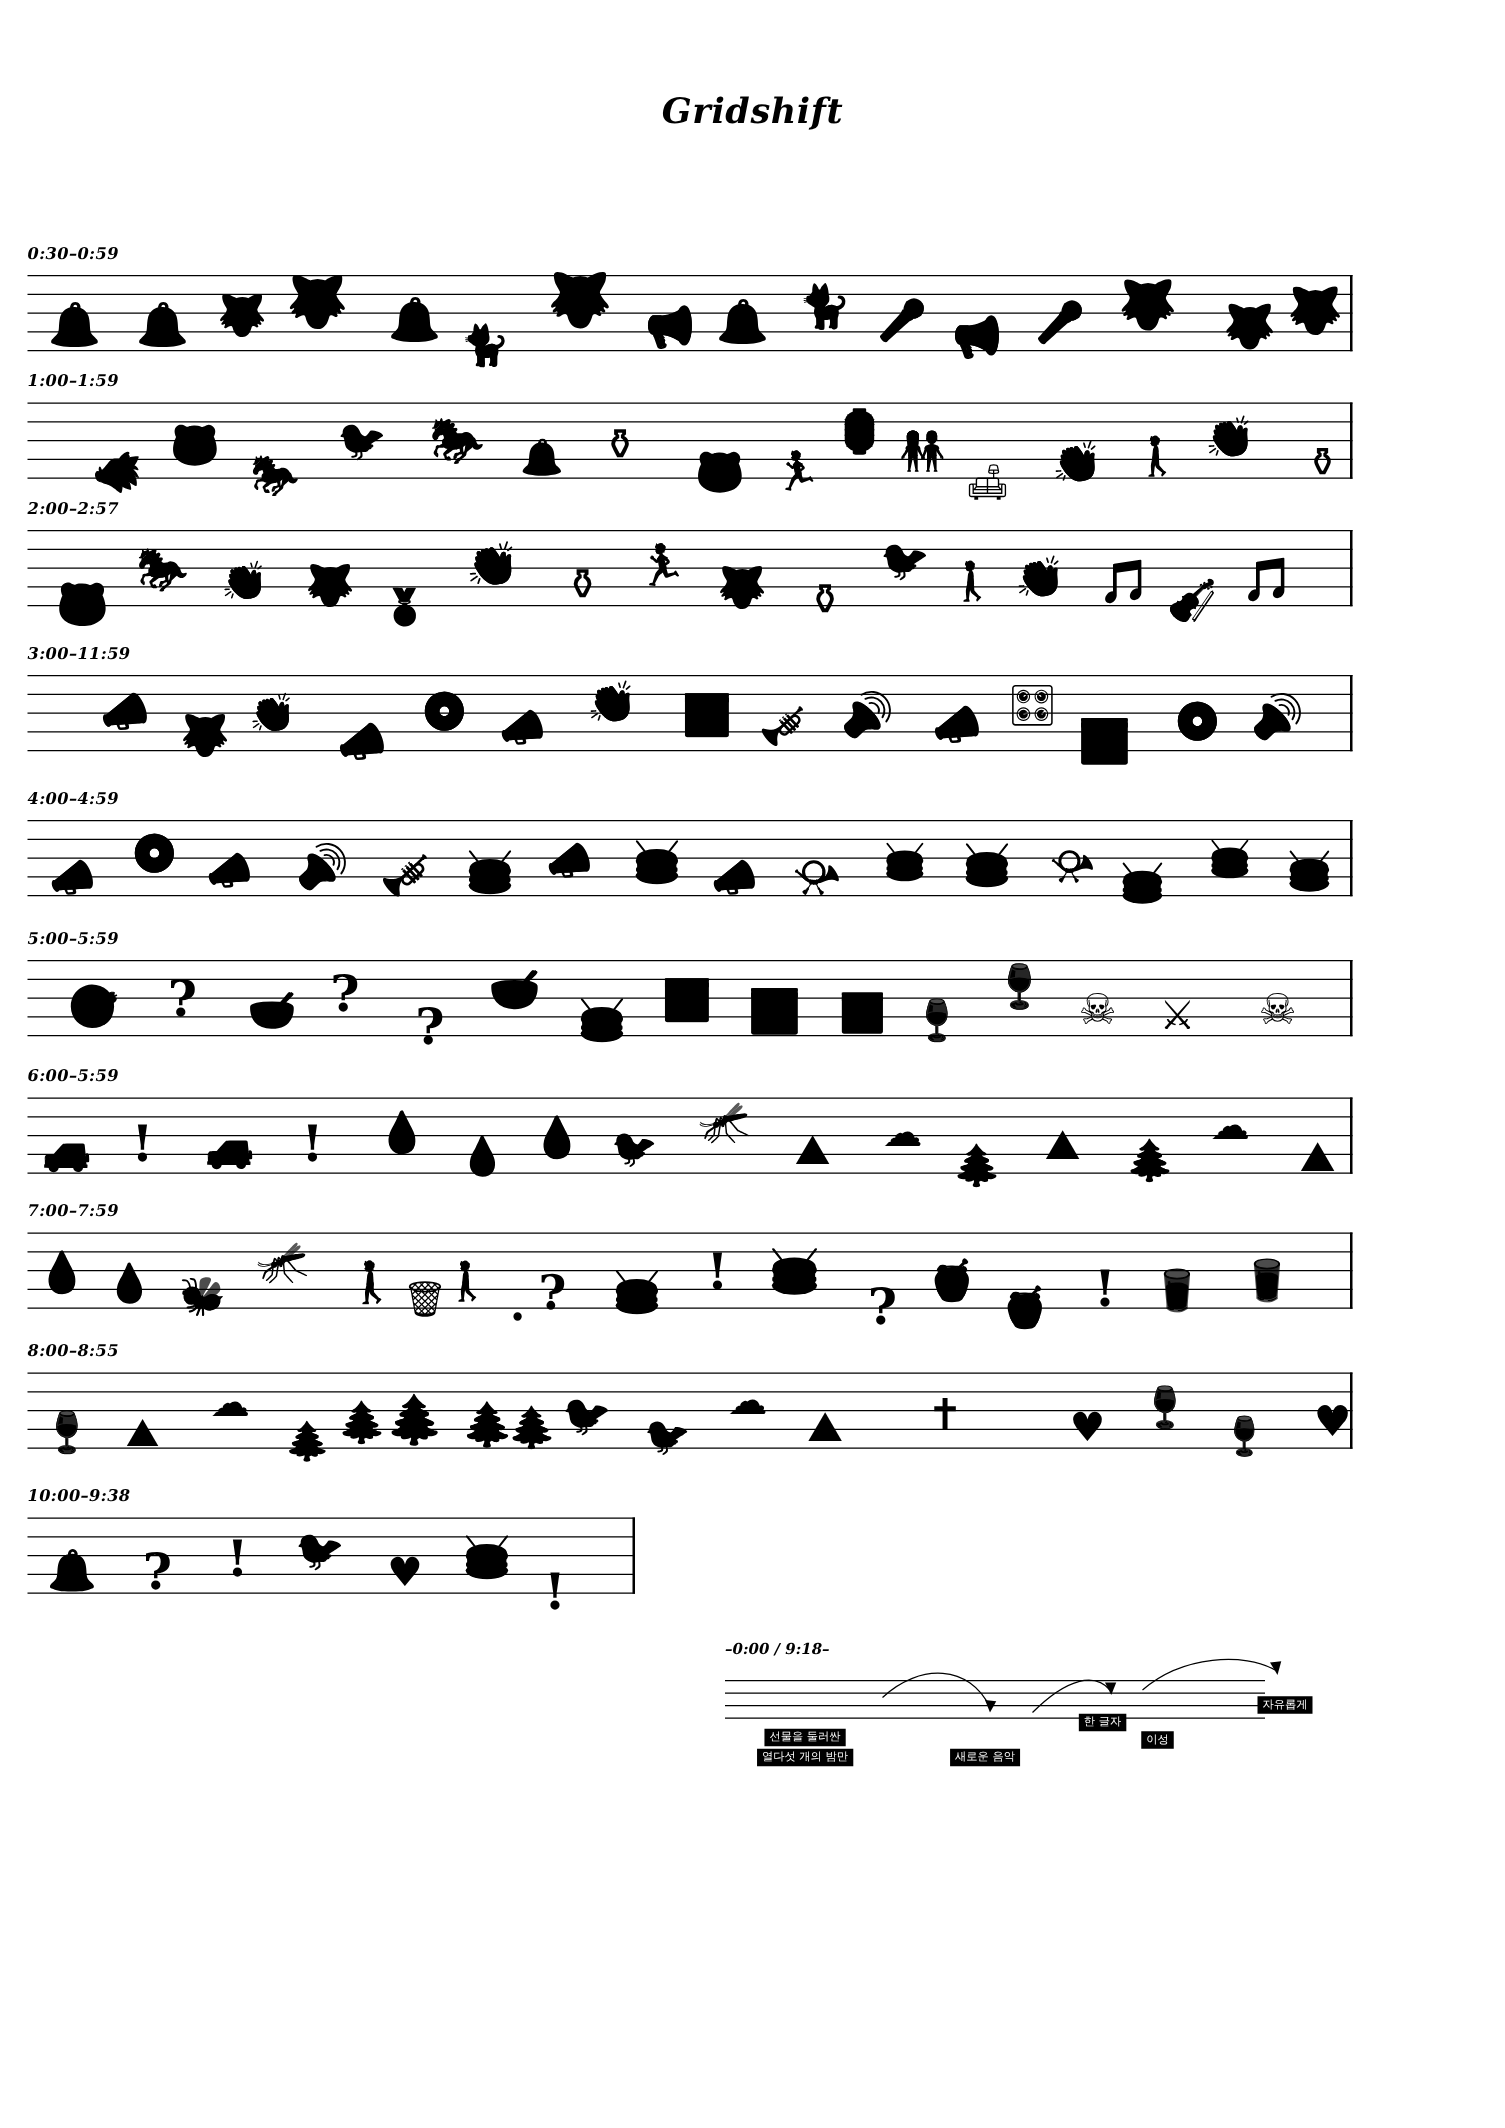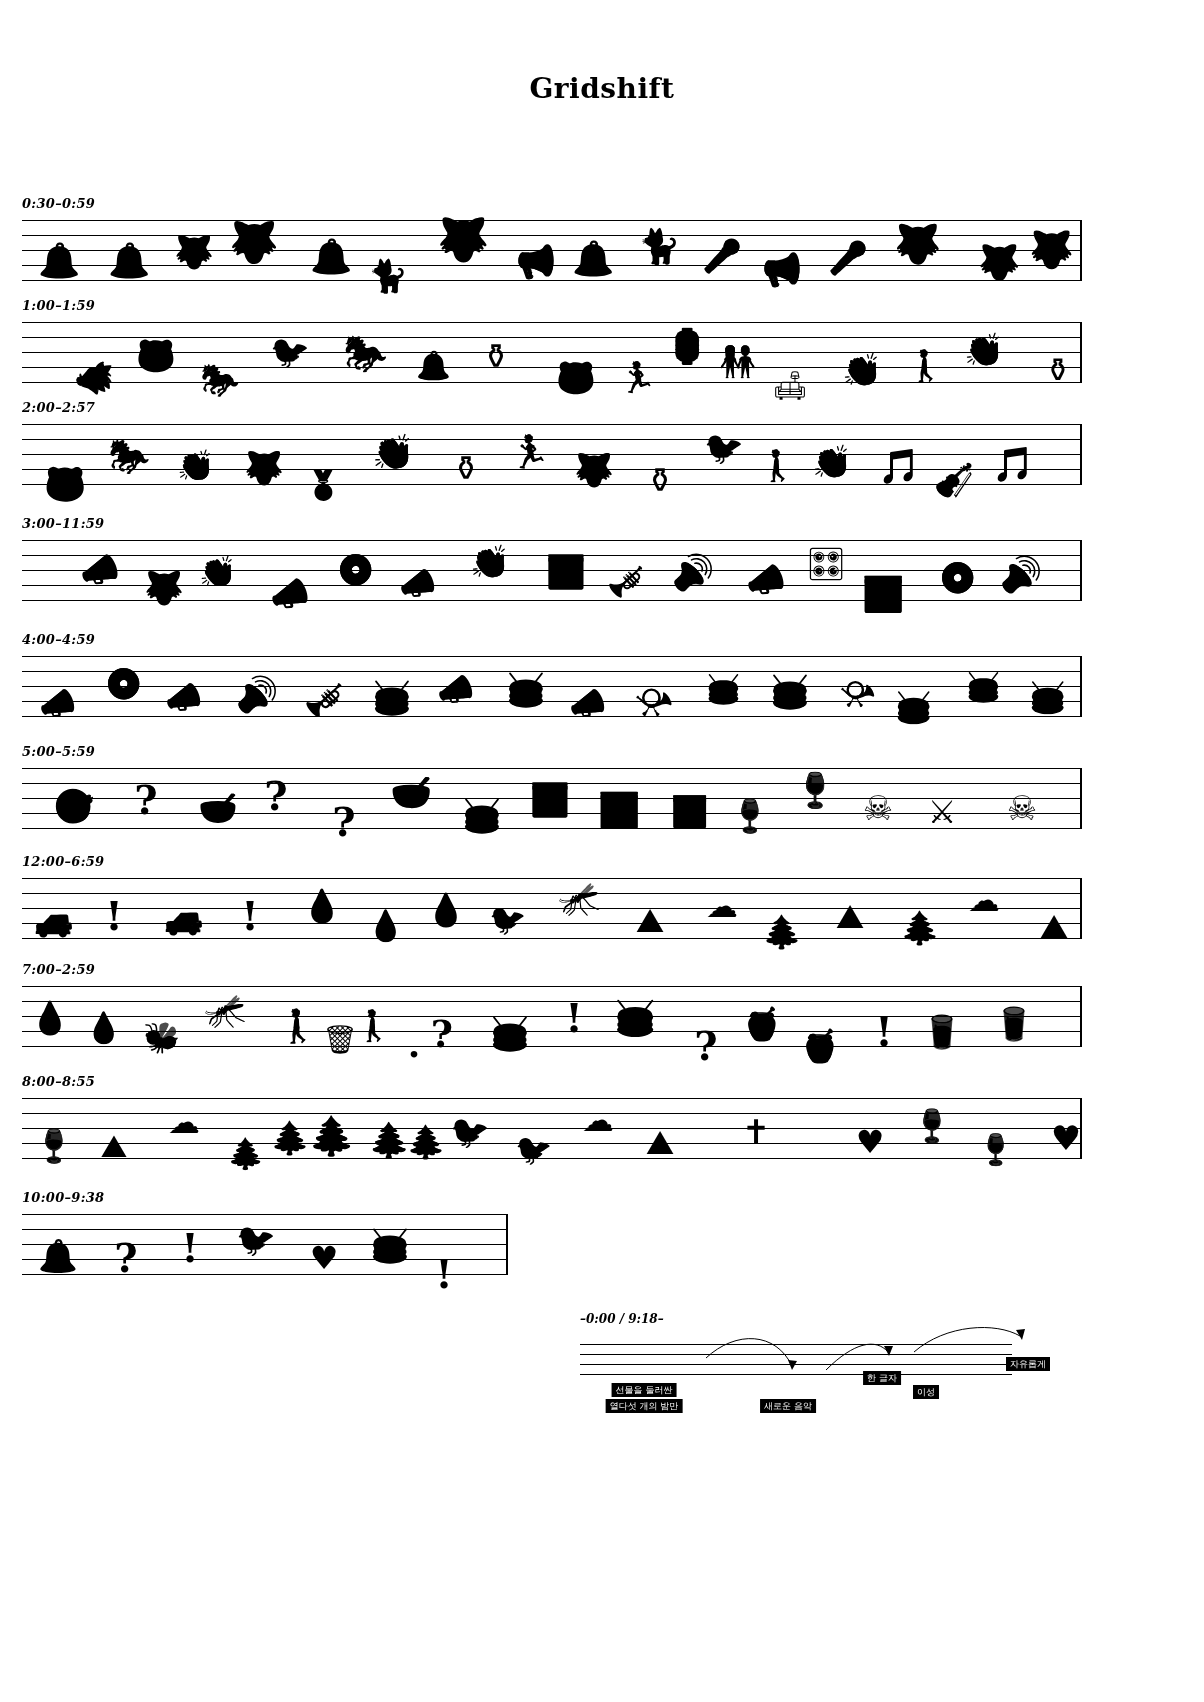--- a/index.html
+++ b/index.html
@@ -28,6 +28,7 @@
     text-align: center;
     font-family: "DejaVu Serif", serif;
     font-weight: bold;
+    font-style: italic;
     font-size: 28px;
     letter-spacing: 0.5px;
   }

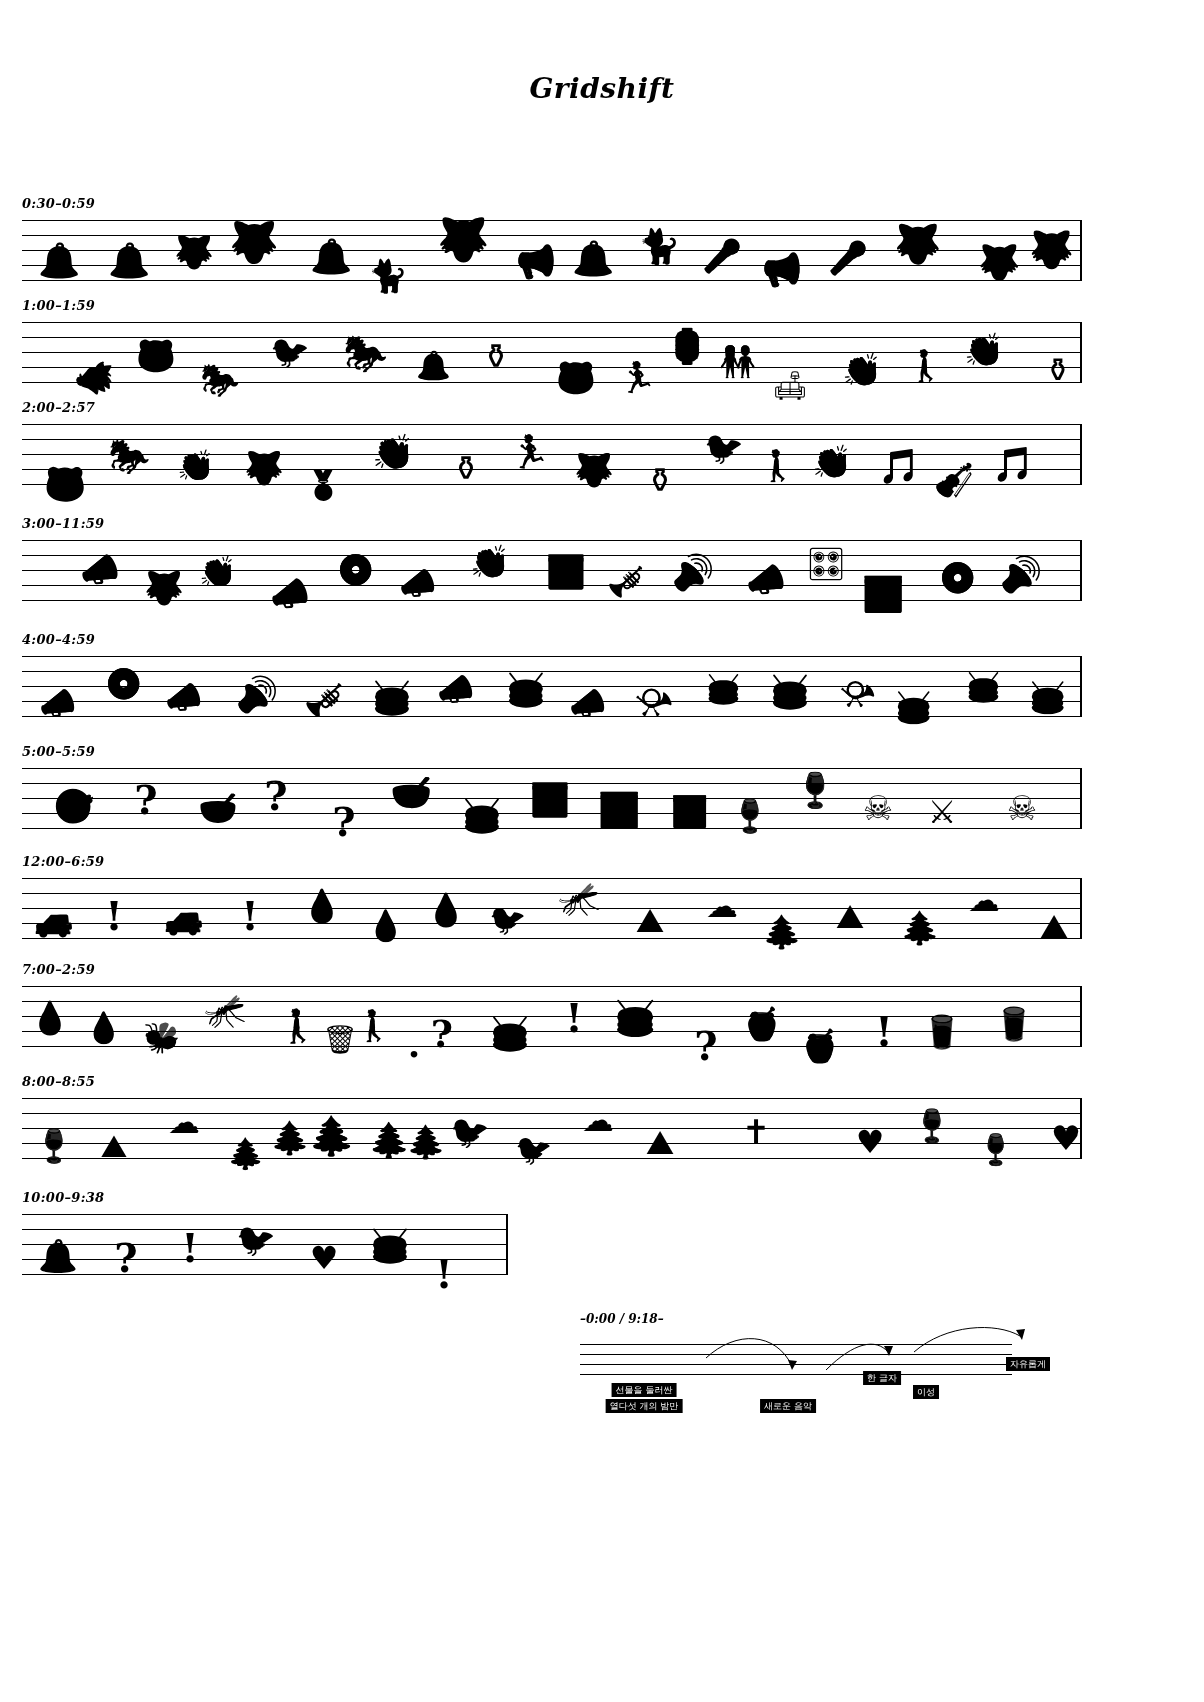--- a/index.html
+++ b/index.html
@@ -329,7 +329,7 @@
         </div>
       </div>
       <div class="system" style="top: 854px;">
-        <div class="sys-label">12:00–6:59</div>
+        <div class="sys-label">6:00–5:59</div>
         <div class="staff" style="width: 1060px;">
           <div class="line l0"></div>
           <div class="line l1"></div>

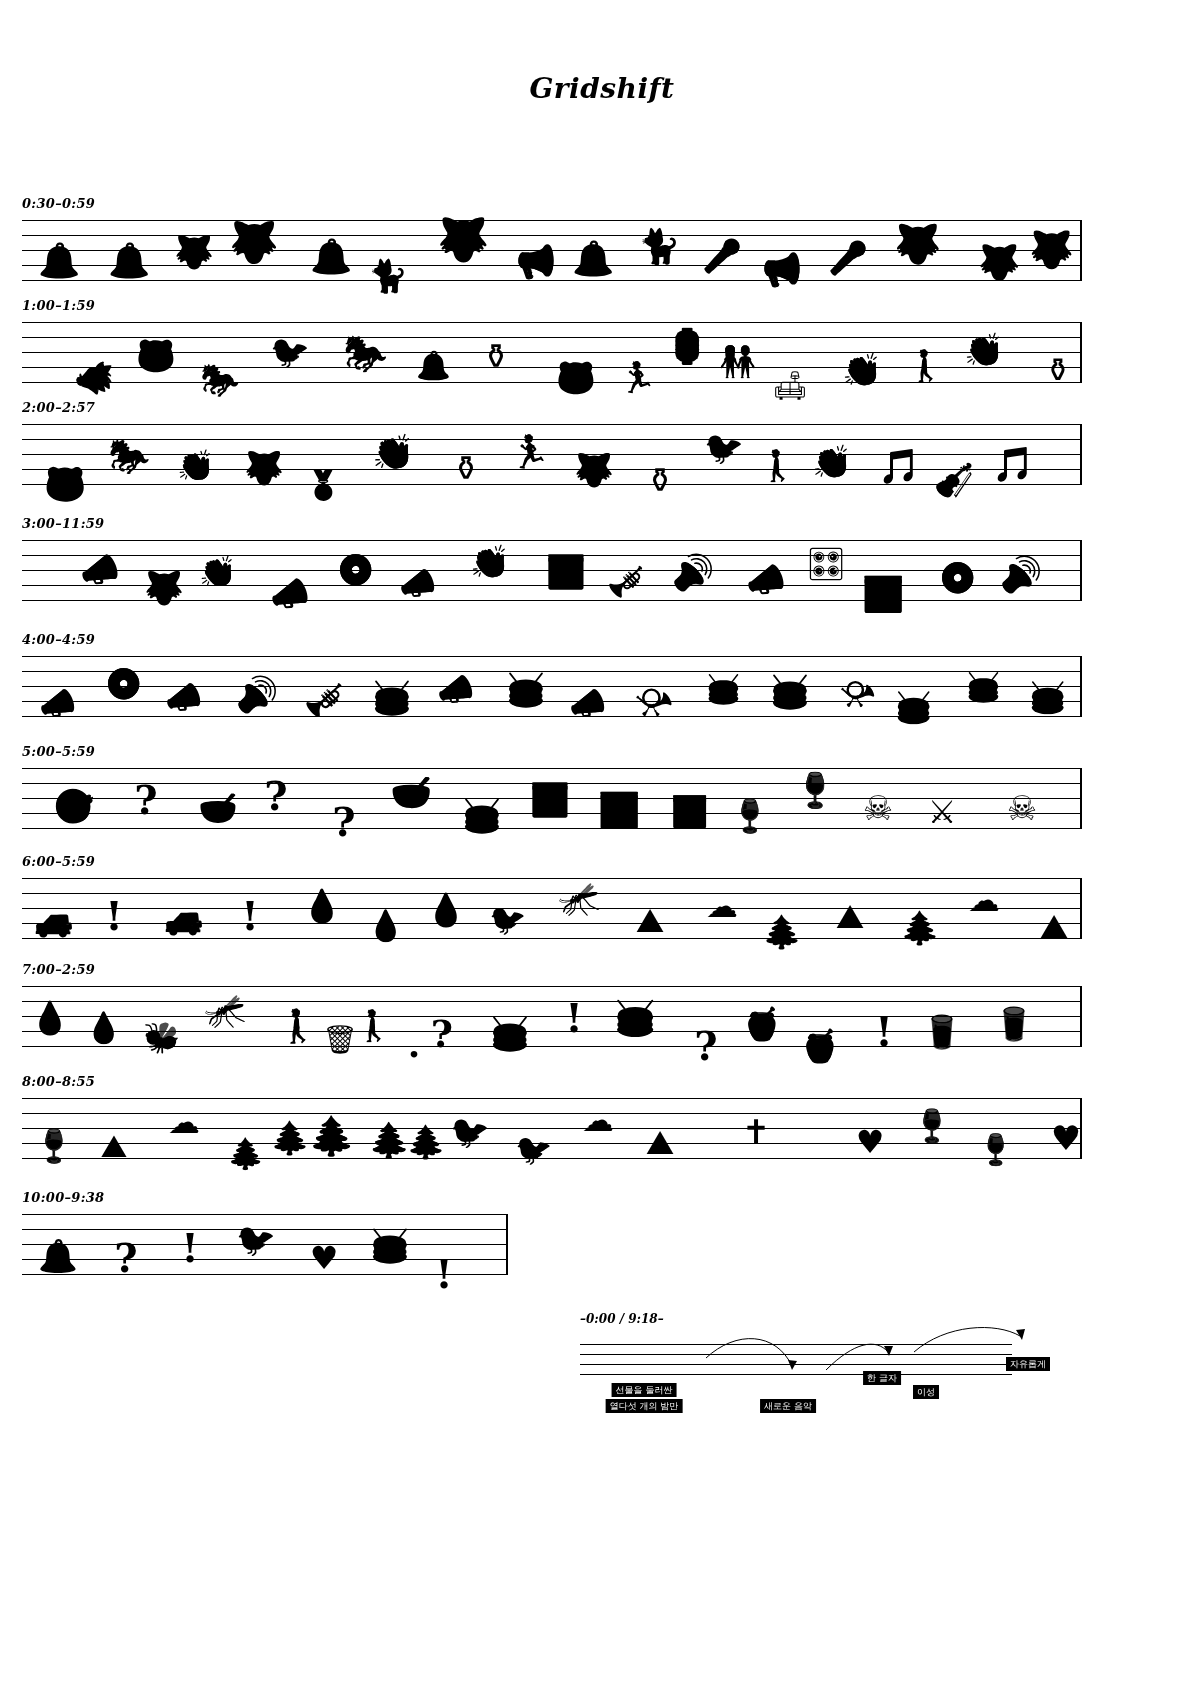--- a/index.html
+++ b/index.html
@@ -358,7 +358,7 @@
         </div>
       </div>
       <div class="system" style="top: 962px;">
-        <div class="sys-label">7:00–2:59</div>
+        <div class="sys-label">7:00–7:59</div>
         <div class="staff" style="width: 1060px;">
           <div class="line l0"></div>
           <div class="line l1"></div>

